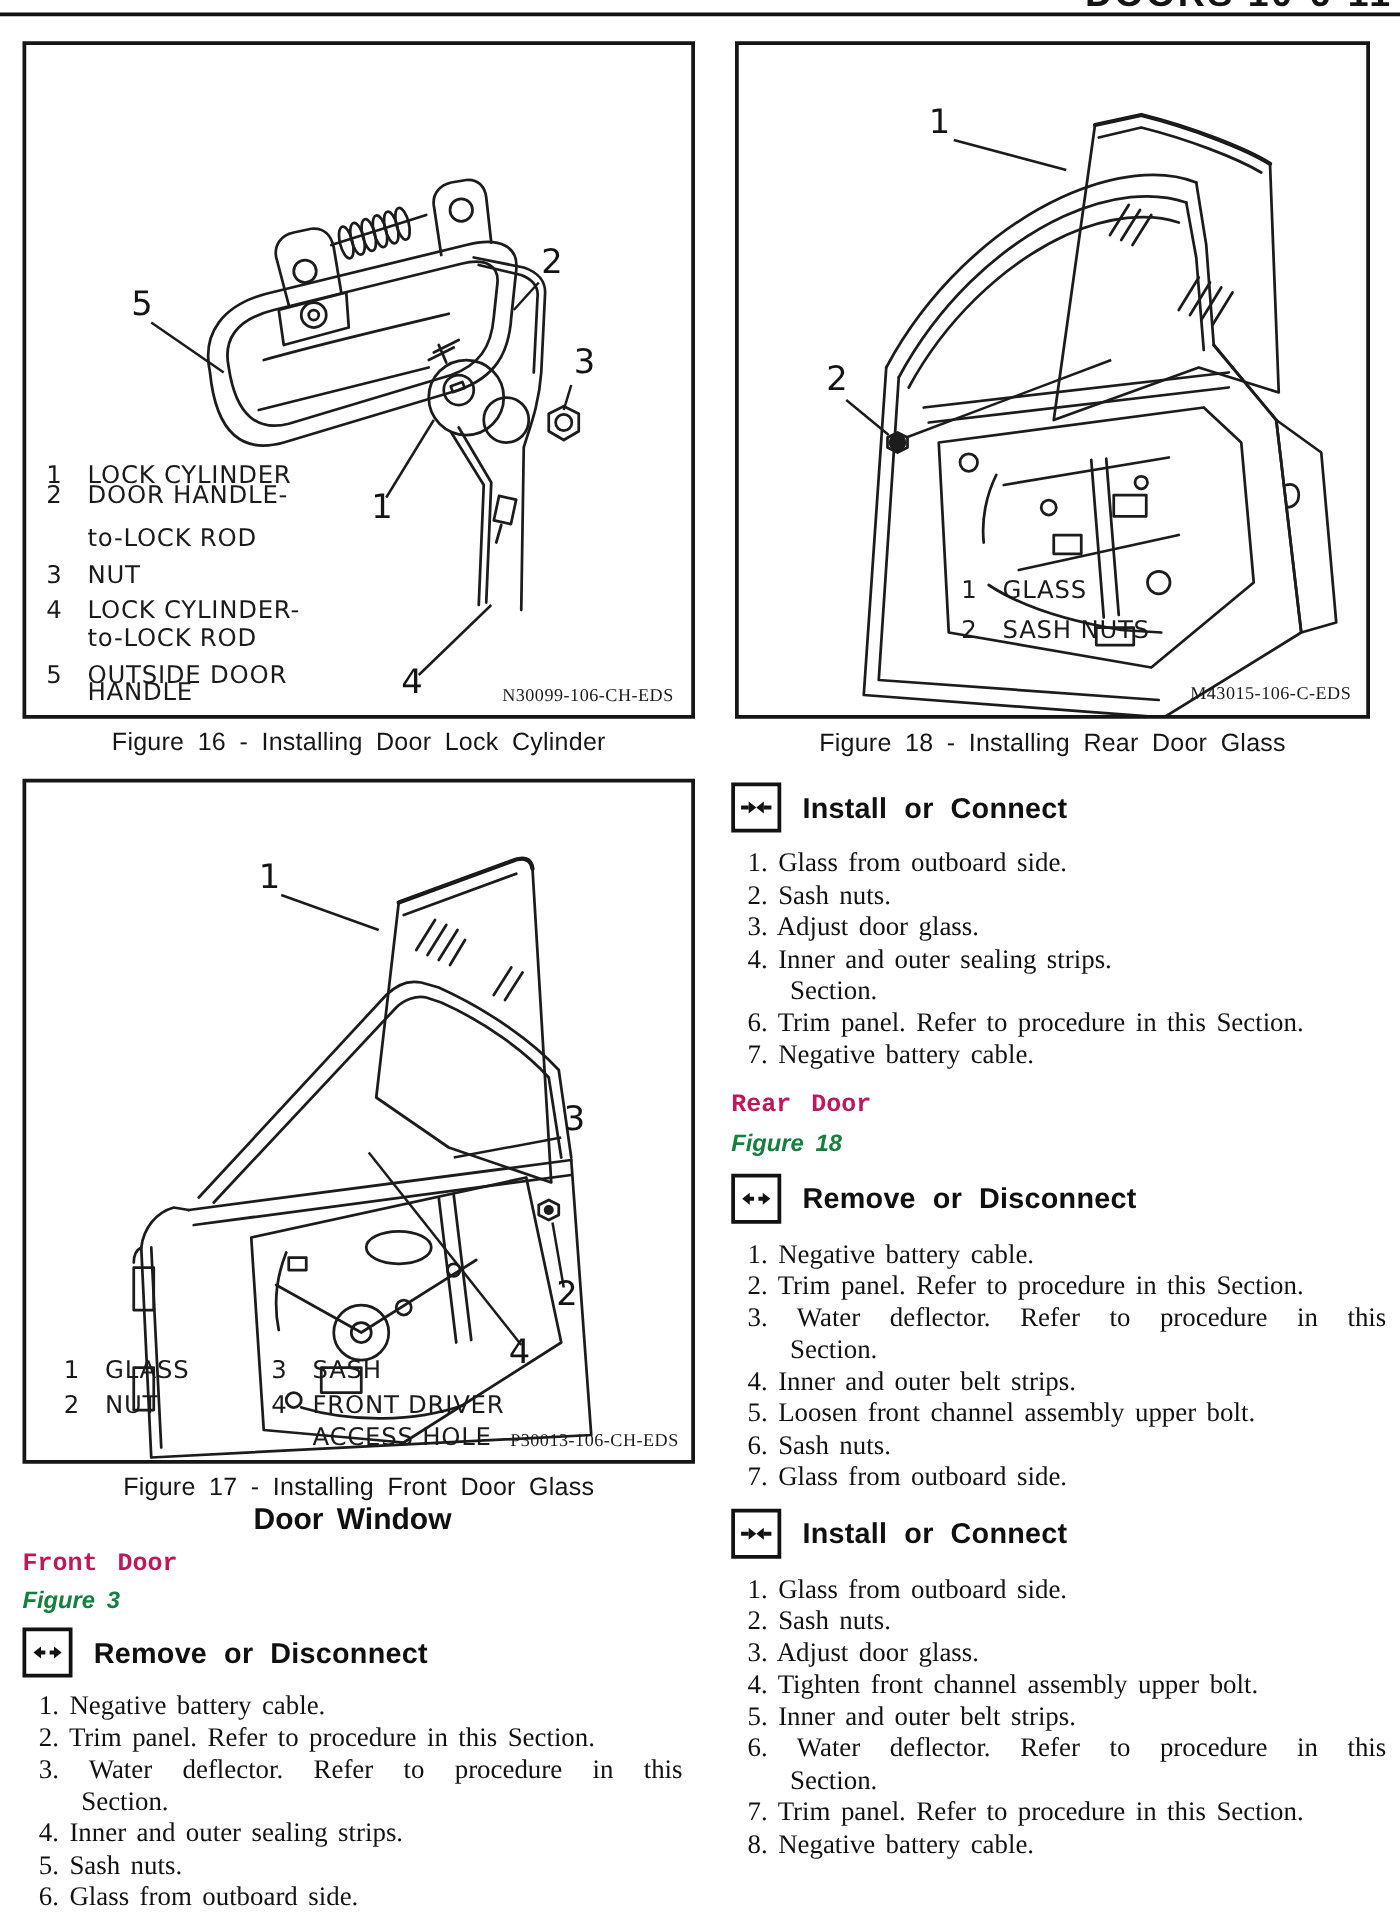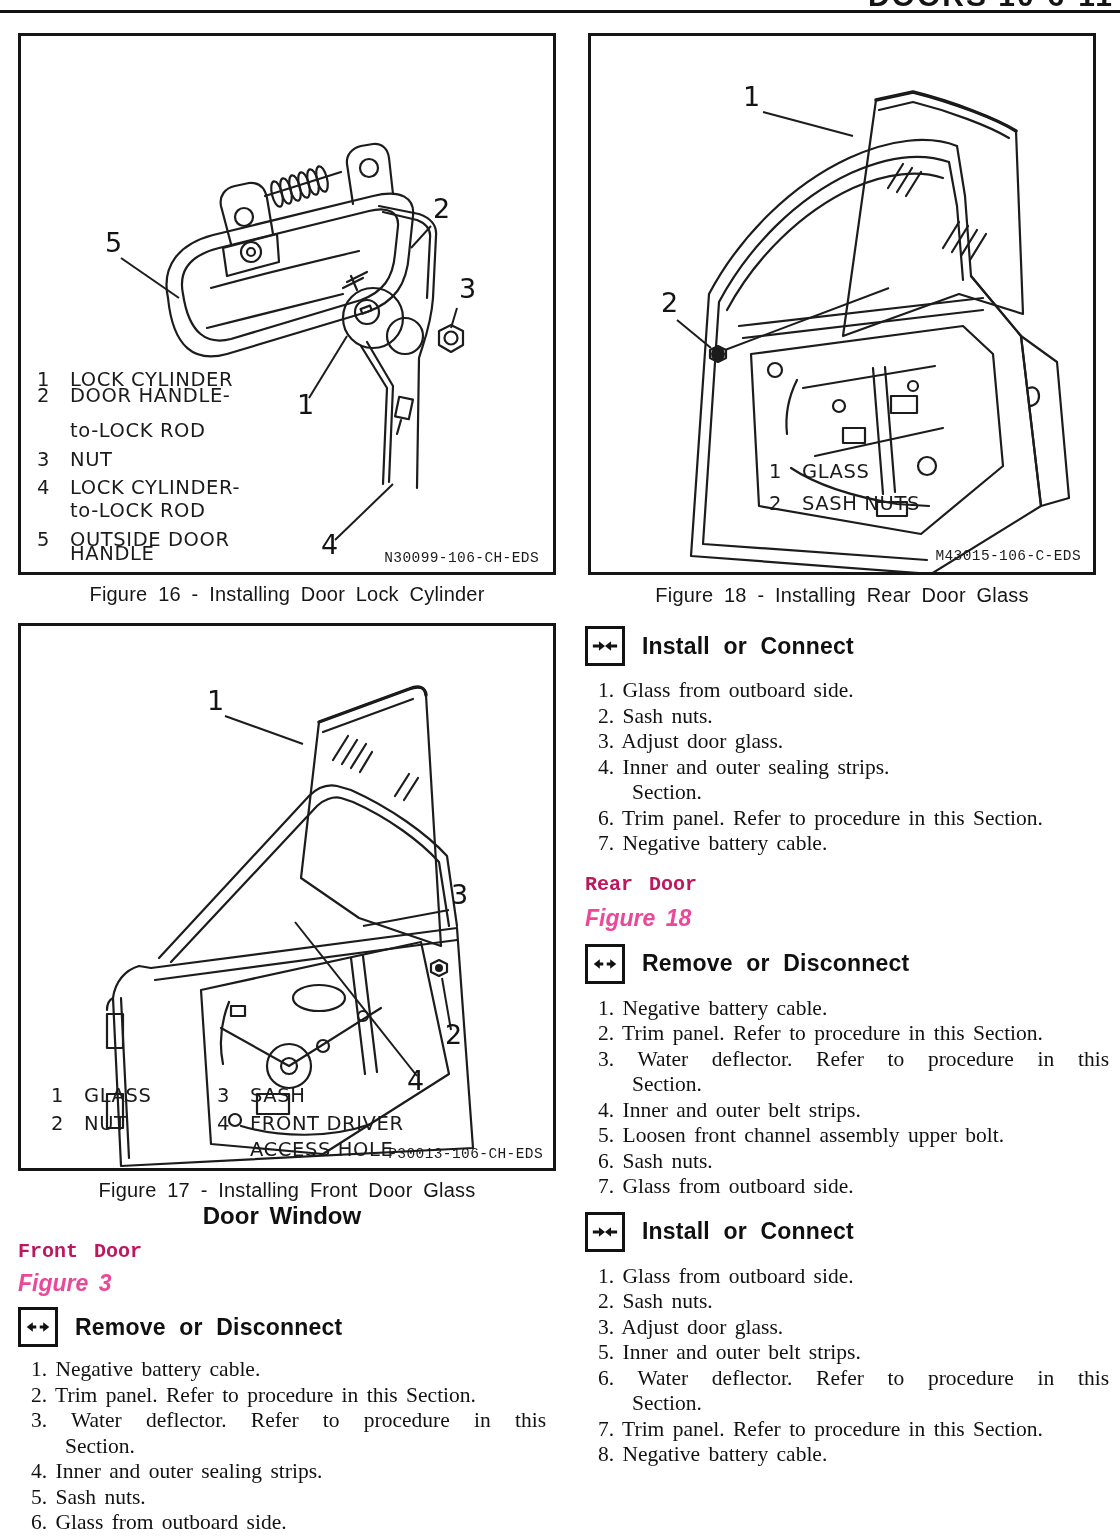--- a/index.html
+++ b/index.html
@@ -14,7 +14,7 @@
   .legrow{position:absolute;font-family:"DejaVu Sans",sans-serif;font-size:19.5px;
           letter-spacing:.6px;white-space:nowrap;color:#1b1b1b;}
   .legrow .n{display:inline-block;width:33px;}
-  .figcode{position:absolute;font-family:Liberation Mono, monospace;font-size:14.5px;
+  .figcode{position:absolute;font-family:Liberation Serif, serif;font-size:14.5px;
            letter-spacing:.4px;white-space:nowrap;color:#1b1b1b;}
   .figcaption{position:absolute;font-family:"Liberation Sans",sans-serif;font-size:20px;
               text-align:center;word-spacing:5px;letter-spacing:.2px;color:#161616;}

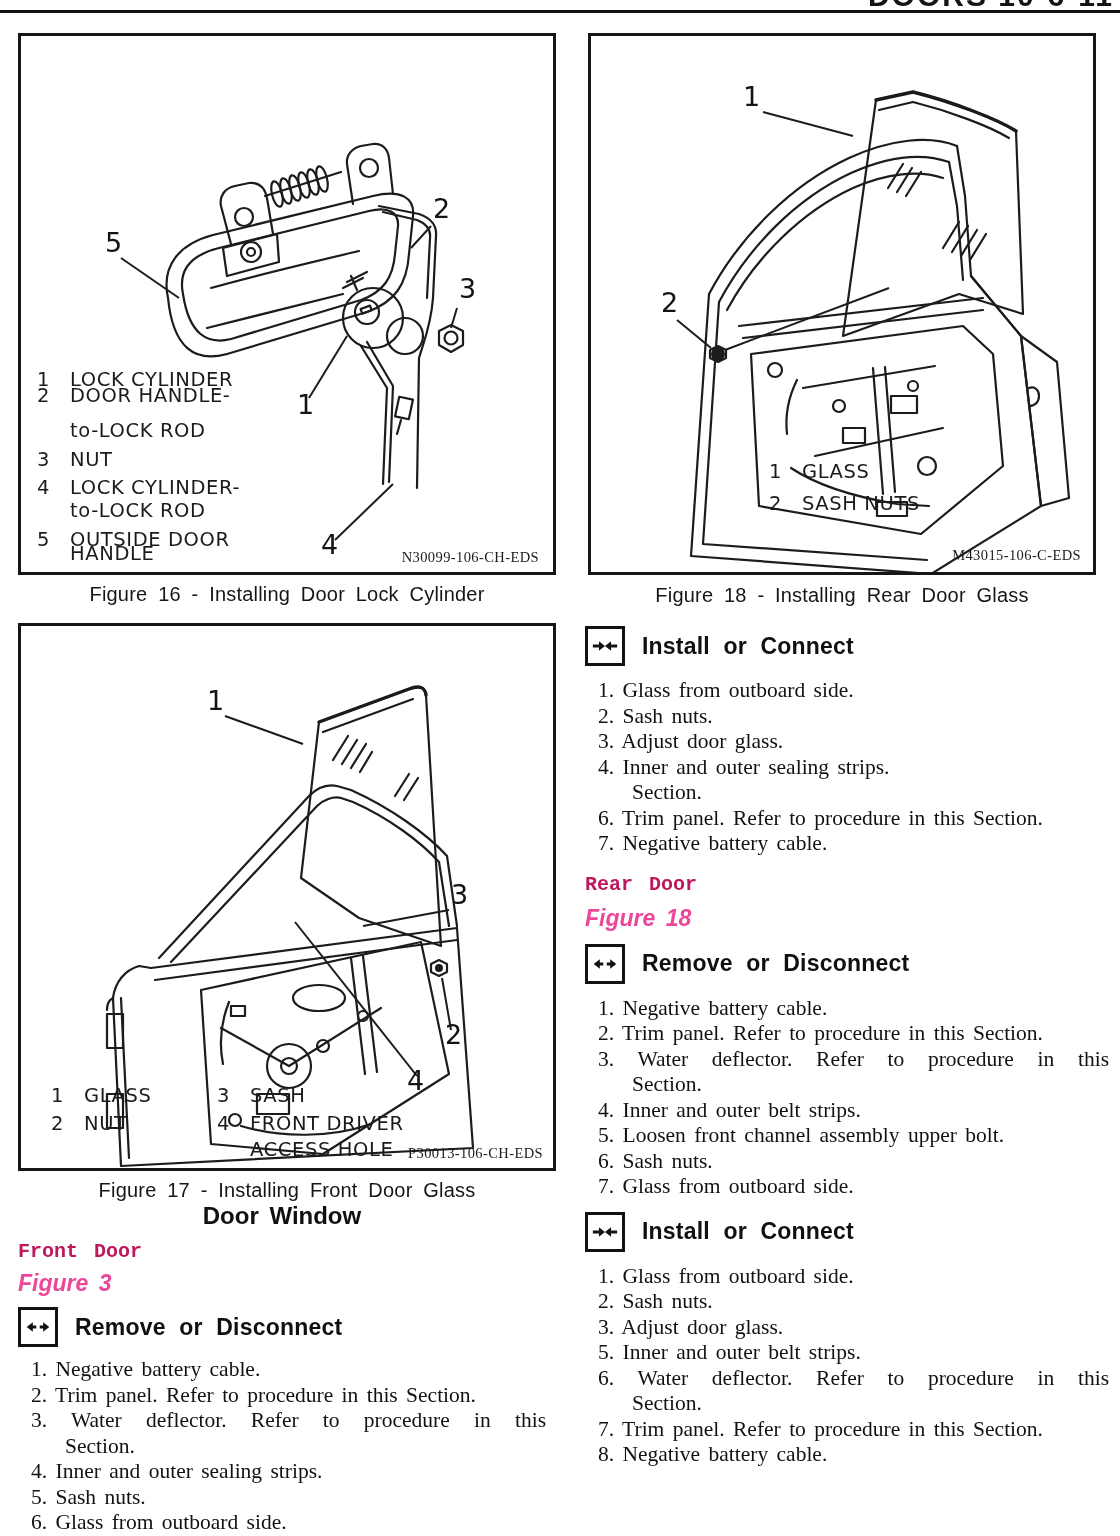--- a/index.html
+++ b/index.html
@@ -30,7 +30,7 @@
   .sub1{font-family:Liberation Mono, monospace;font-weight:700;font-size:20px;
         word-spacing:4px;margin:16px 0 0 0;color:#be185d;}
   .figref{font-family:"Liberation Sans",sans-serif;font-weight:700;font-style:italic;
-          font-size:23px;word-spacing:4px;margin:9px 0 0 0;color:#ec4899;}
+          font-size:19px;word-spacing:4px;margin:9px 0 0 0;color:#15803d;}
   .plist{margin:0;}
   .pitem{font-size:21.5px;line-height:25.5px;padding-left:47px;word-spacing:3px;color:#121212;}
   .ln.first{text-indent:-34px;}

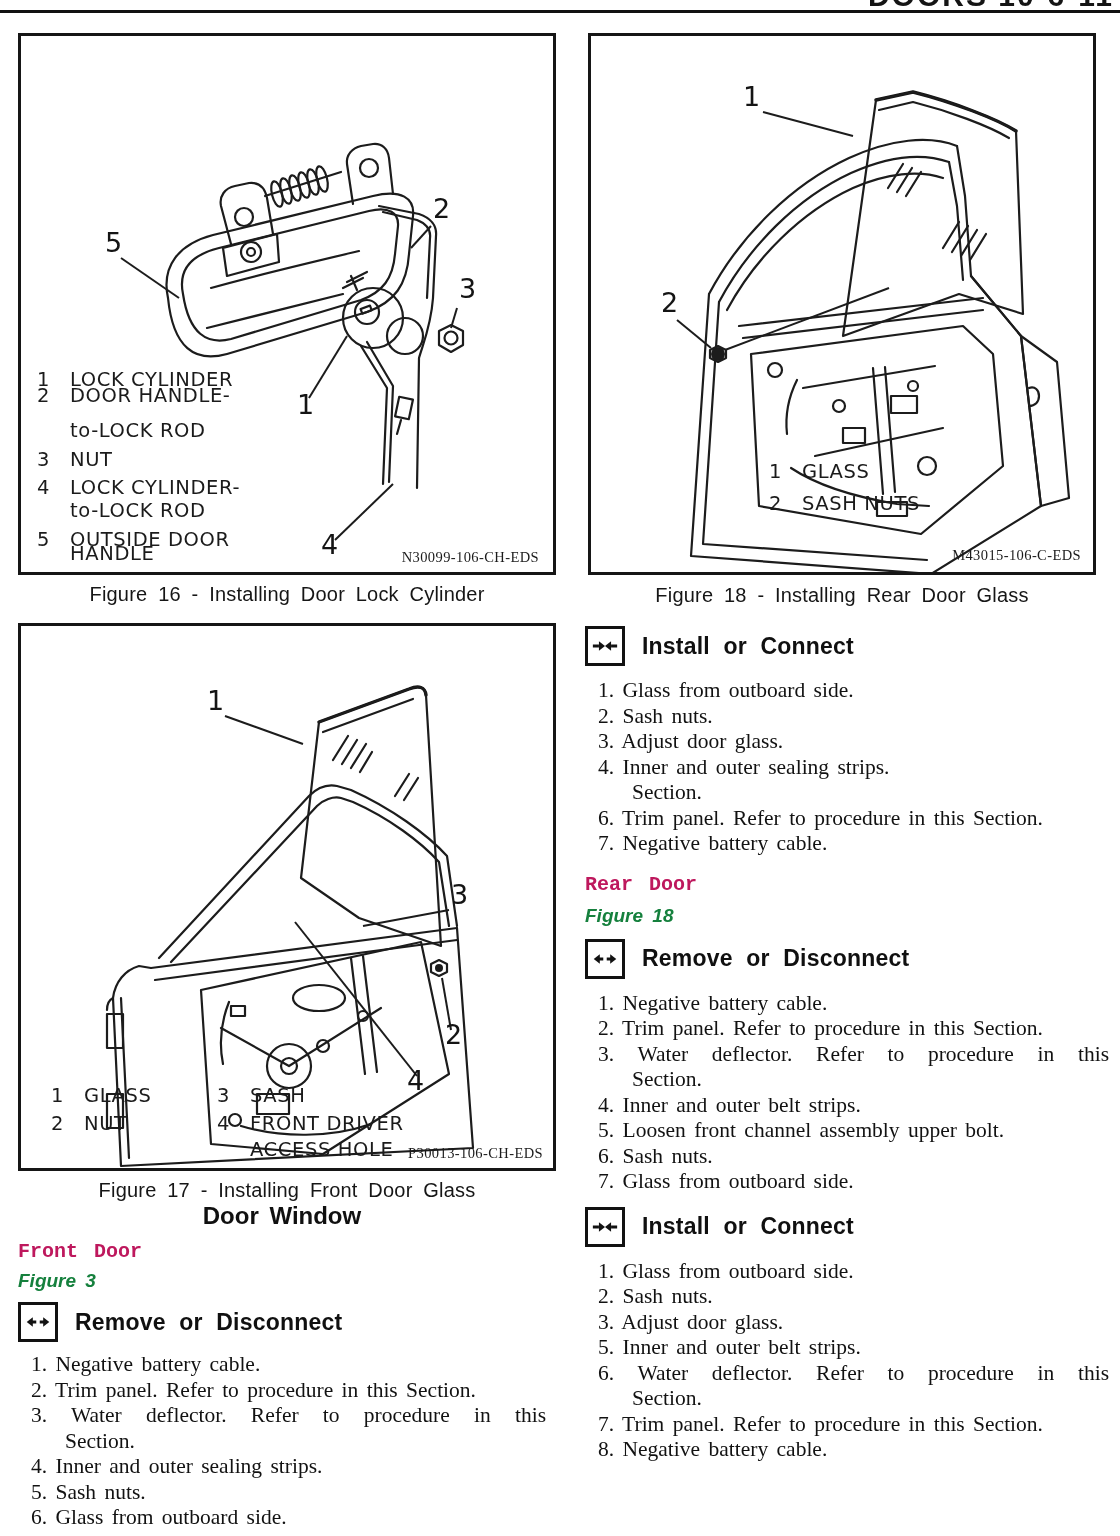--- a/index.html
+++ b/index.html
@@ -324,6 +324,9 @@
           <div class="ln first">3. Adjust door glass.</div>
         </div>
       <div class="pitem">
+          <div class="ln first">4. Tighten front channel assembly upper bolt.</div>
+        </div>
+      <div class="pitem">
           <div class="ln first">5. Inner and outer belt strips.</div>
         </div>
       <div class="pitem">

